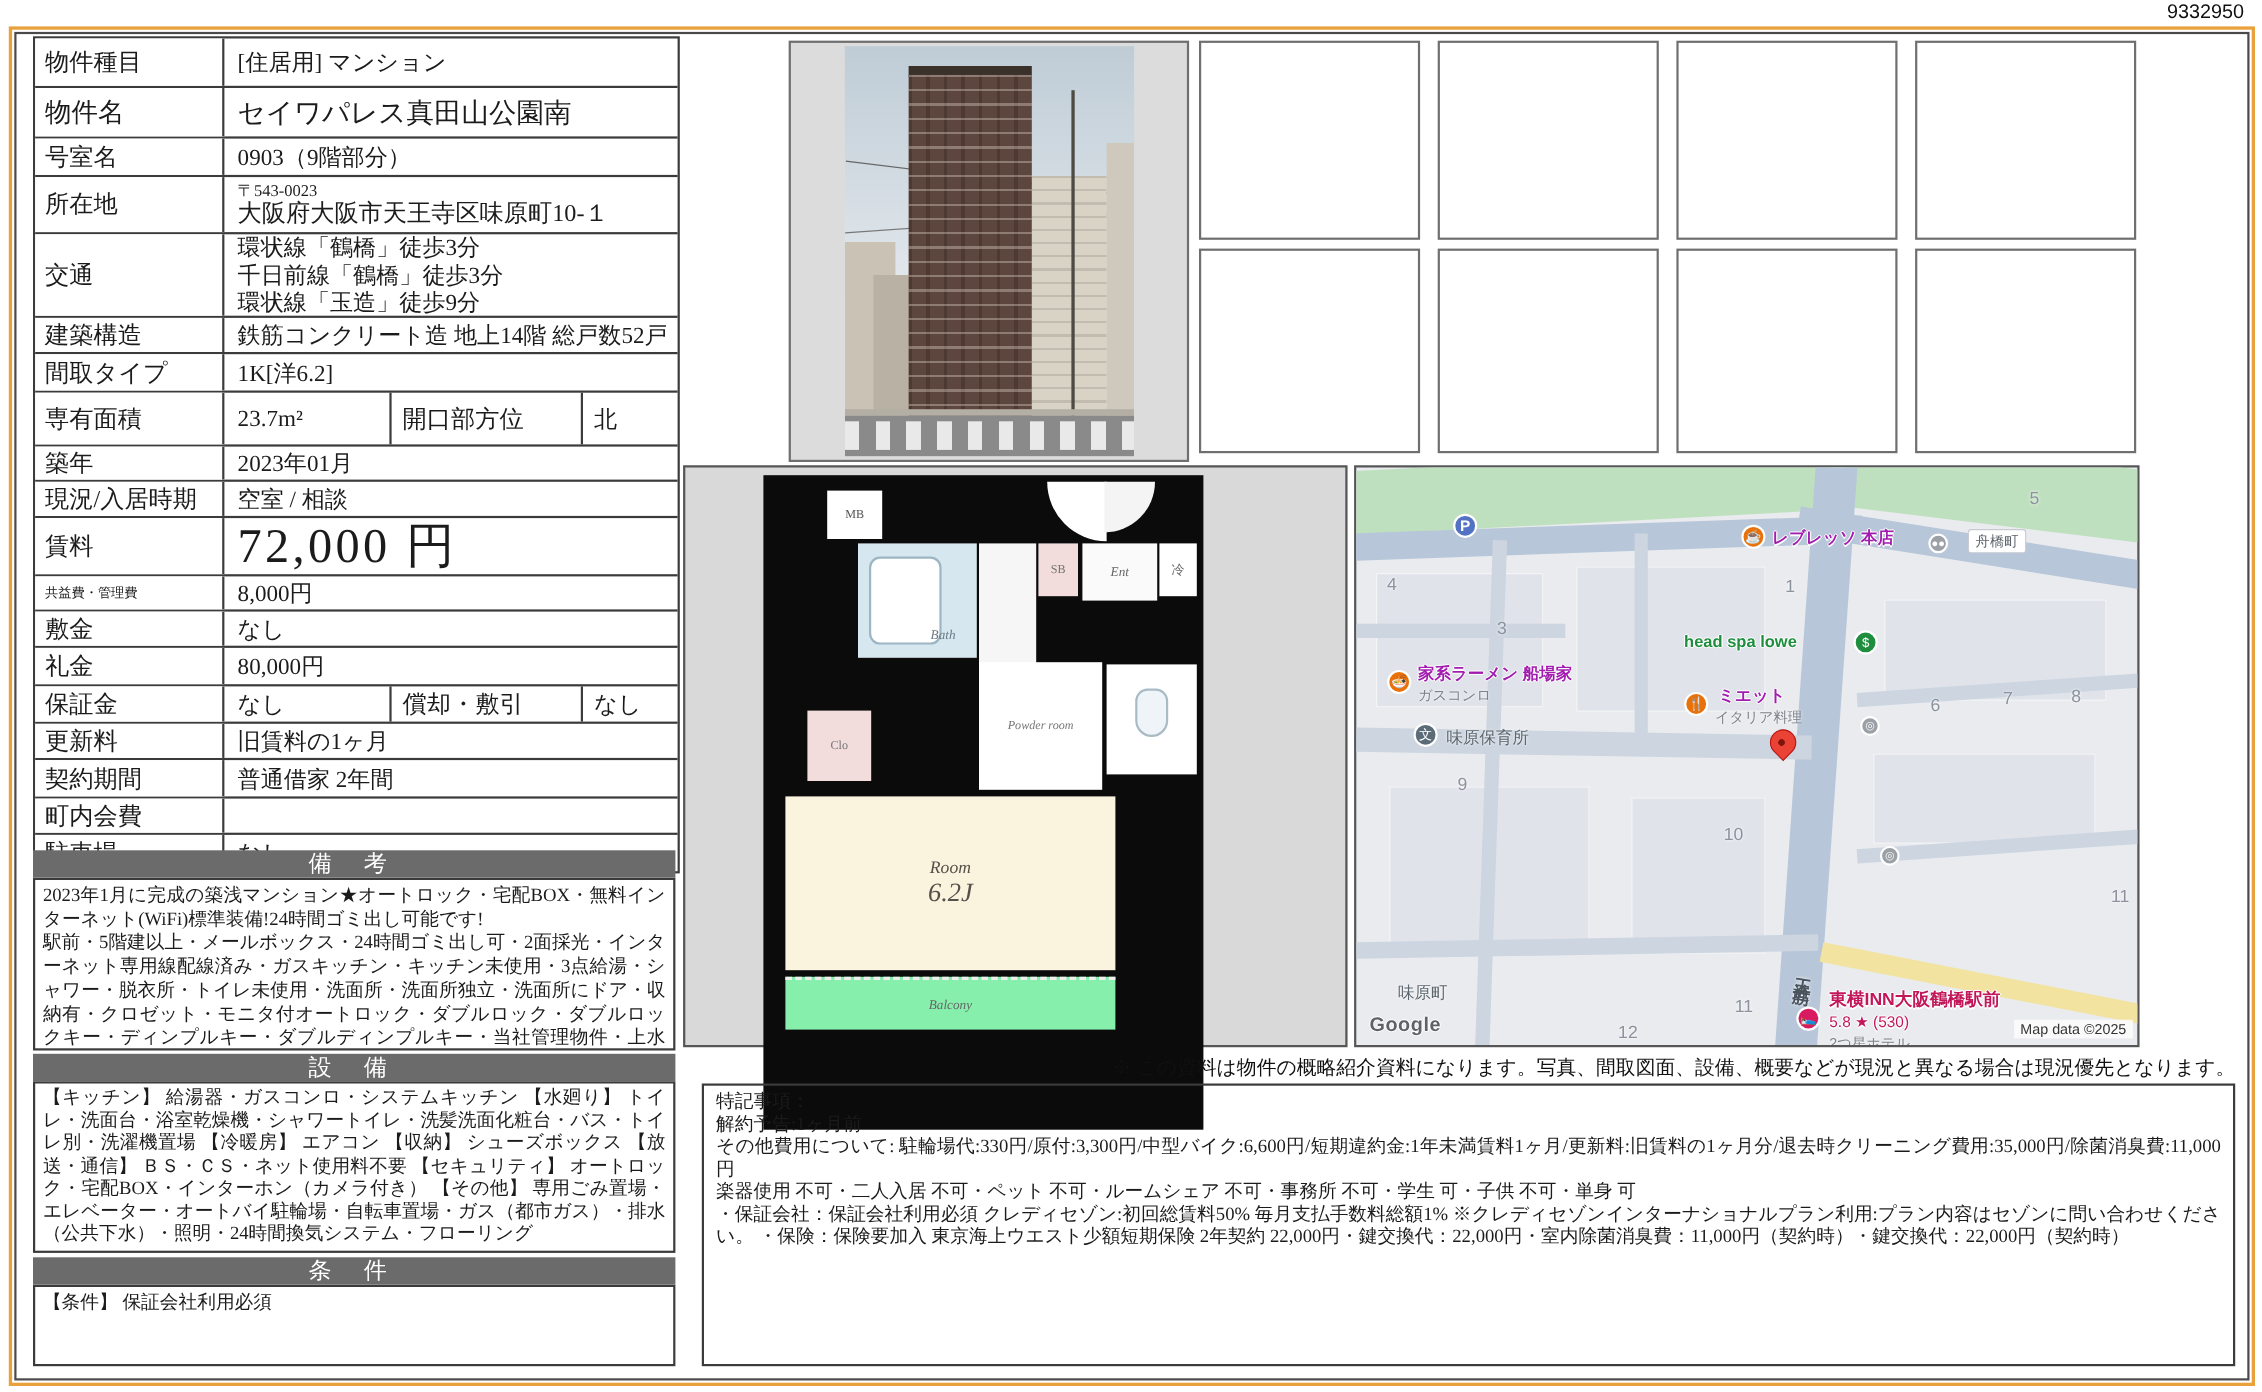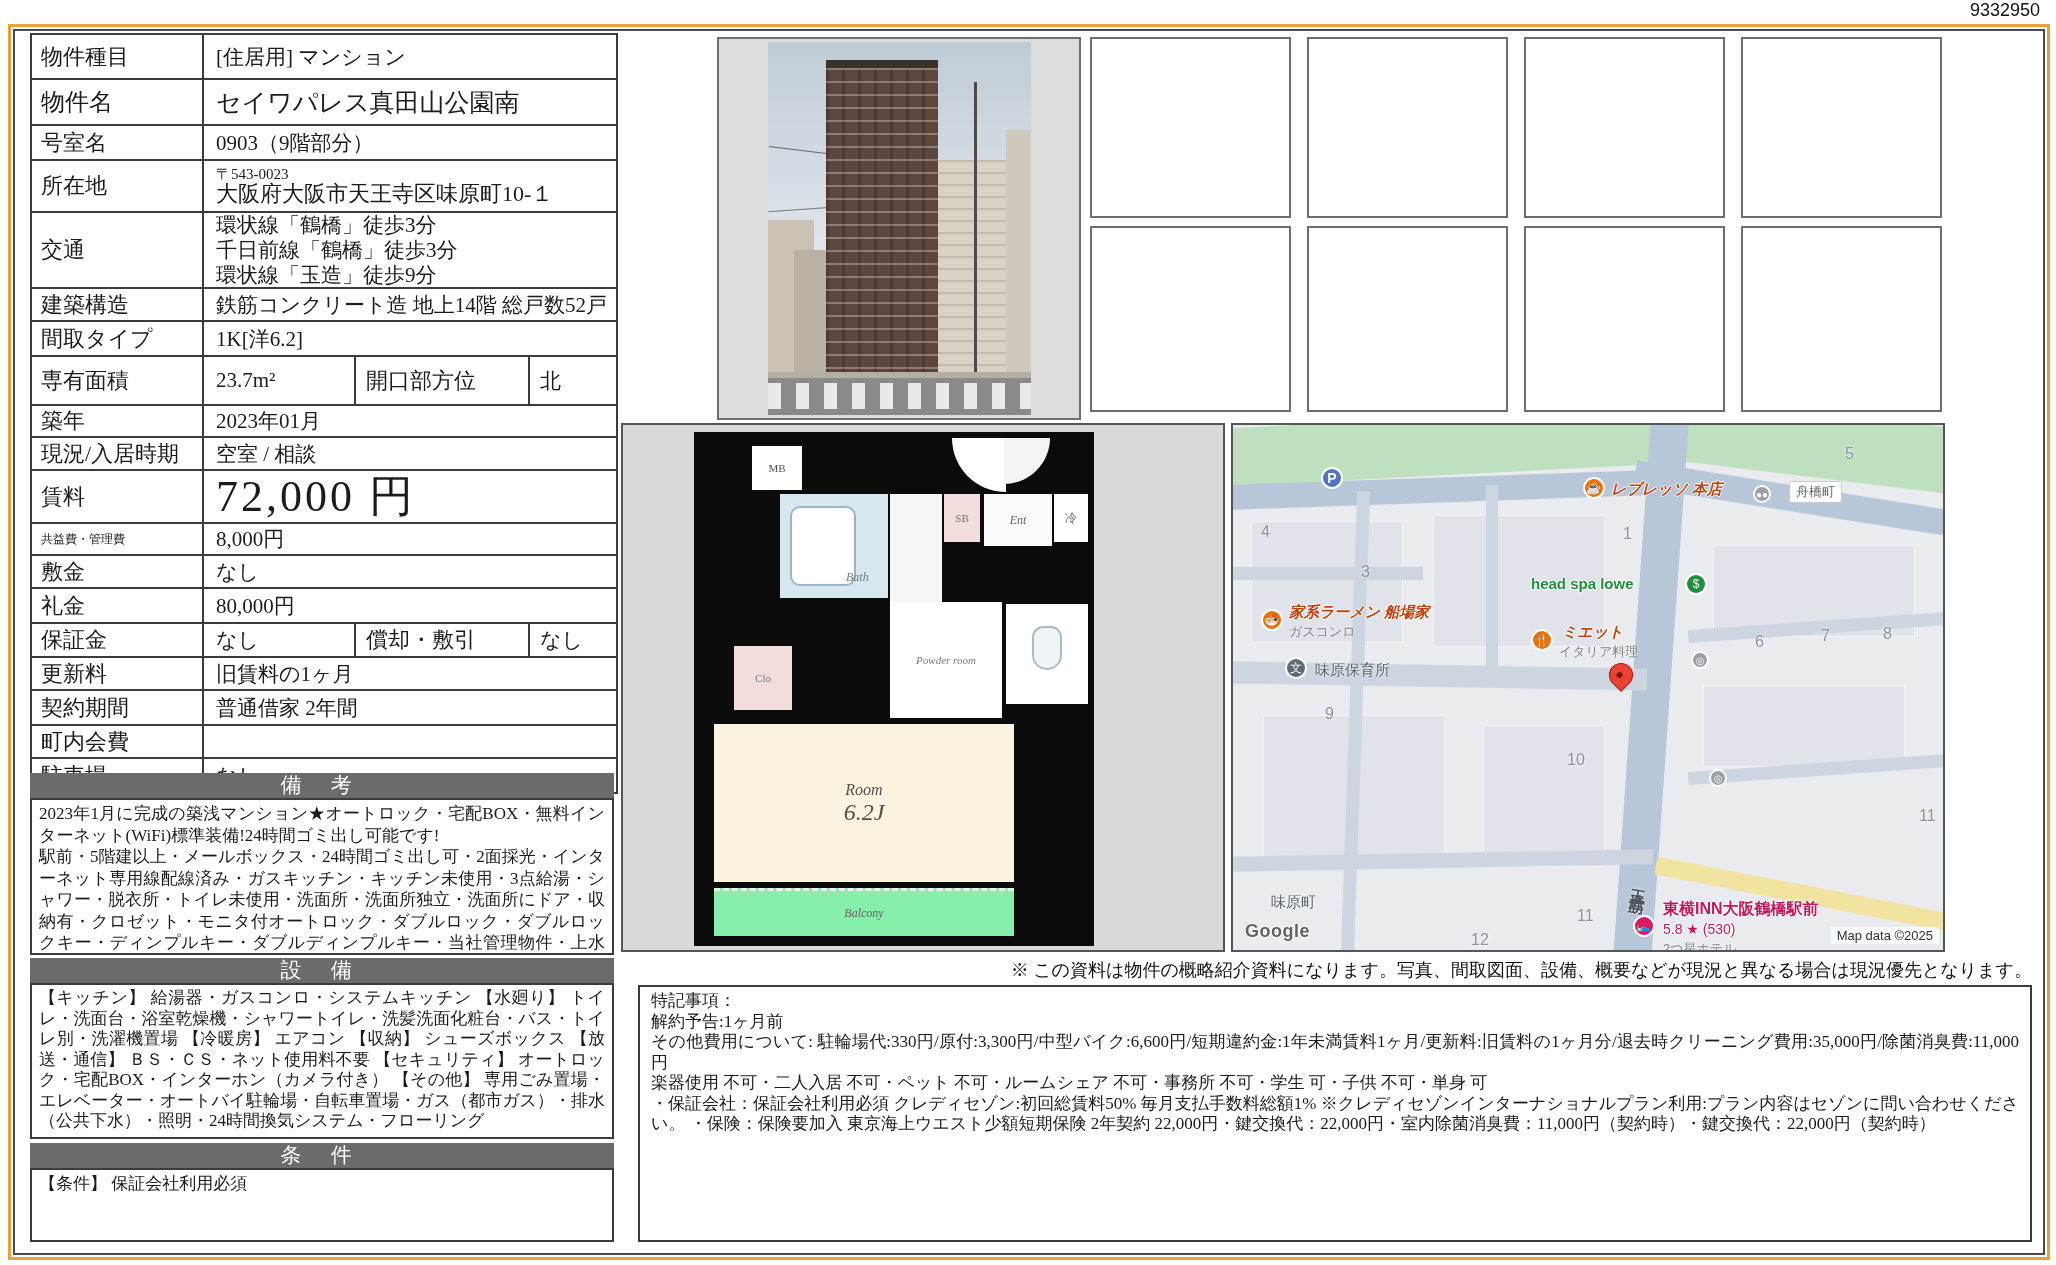--- a/index.html
+++ b/index.html
@@ -60,7 +60,7 @@
   
   .planbox{position:absolute;left:621px;top:423px;width:604px;height:529px;border:2px solid #565656;
     background:#d9d9d9;box-sizing:border-box;}
-  .plan{position:absolute;left:71px;top:7px;width:400px;height:514px;background:#0b0b0b;overflow:hidden;}
+  .plan{position:absolute;left:71px;top:7px;width:400px;height:595px;background:#0b0b0b;overflow:hidden;}
   .plan *{position:absolute;box-sizing:border-box;font-family:"Liberation Serif",serif;}
   .fan1{left:258px;top:6px;width:54px;height:54px;background:#fff;border-radius:0 0 0 100%;}
   .fan2{left:310px;top:6px;width:46px;height:46px;background:#f4f4f4;border-radius:0 0 100% 0;}

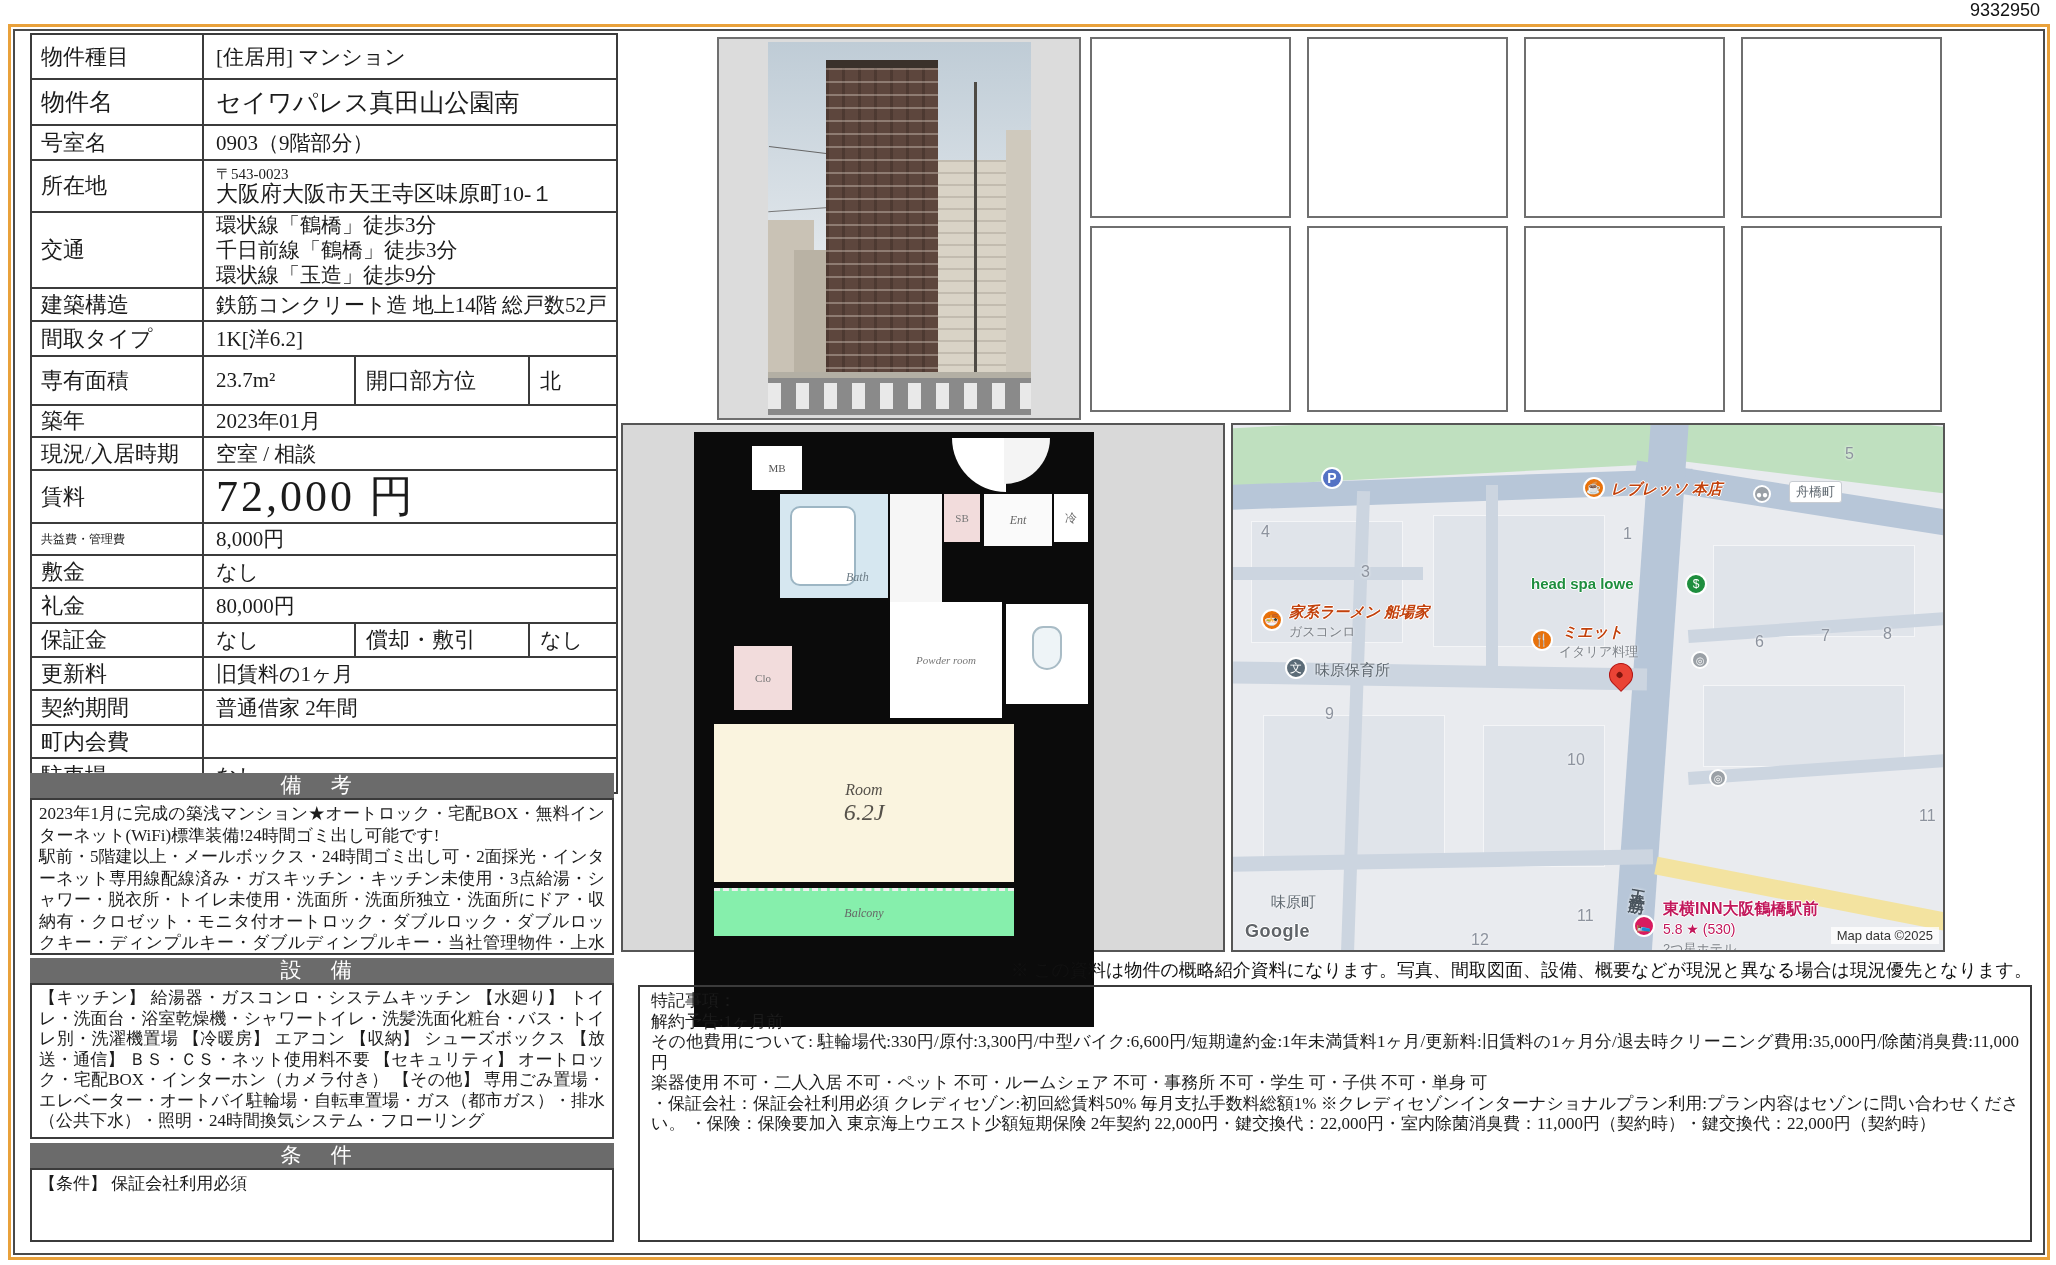--- a/index.html
+++ b/index.html
@@ -98,7 +98,7 @@
   .yellow{position:absolute;background:#f3e3a0;}
   .blk{position:absolute;background:#e0e4ea;border:1px solid #f4f5f7;}
   .mnum{position:absolute;color:#8d939e;font-size:16px;text-shadow:0 0 3px #fff;}
-  .mplace{position:absolute;color:#c2410c;font-size:15px;font-weight:bold;text-shadow:-1px 0 #fff,1px 0 #fff,0 1px #fff,0 -1px #fff;white-space:nowrap;font-style:italic;}
+  .mplace{position:absolute;color:#a21caf;font-size:15px;font-weight:bold;text-shadow:-1px 0 #fff,1px 0 #fff,0 1px #fff,0 -1px #fff;white-space:nowrap;}
   .msub{position:absolute;color:#7e8389;font-size:13px;text-shadow:0 0 3px #fff;white-space:nowrap;}
   .mgray{position:absolute;color:#5d666e;font-size:15px;text-shadow:0 0 3px #fff;white-space:nowrap;}
   .mgreen{position:absolute;color:#1e8e3e;font-size:15px;font-weight:bold;text-shadow:-1px 0 #fff,1px 0 #fff,0 1px #fff,0 -1px #fff;white-space:nowrap;}

